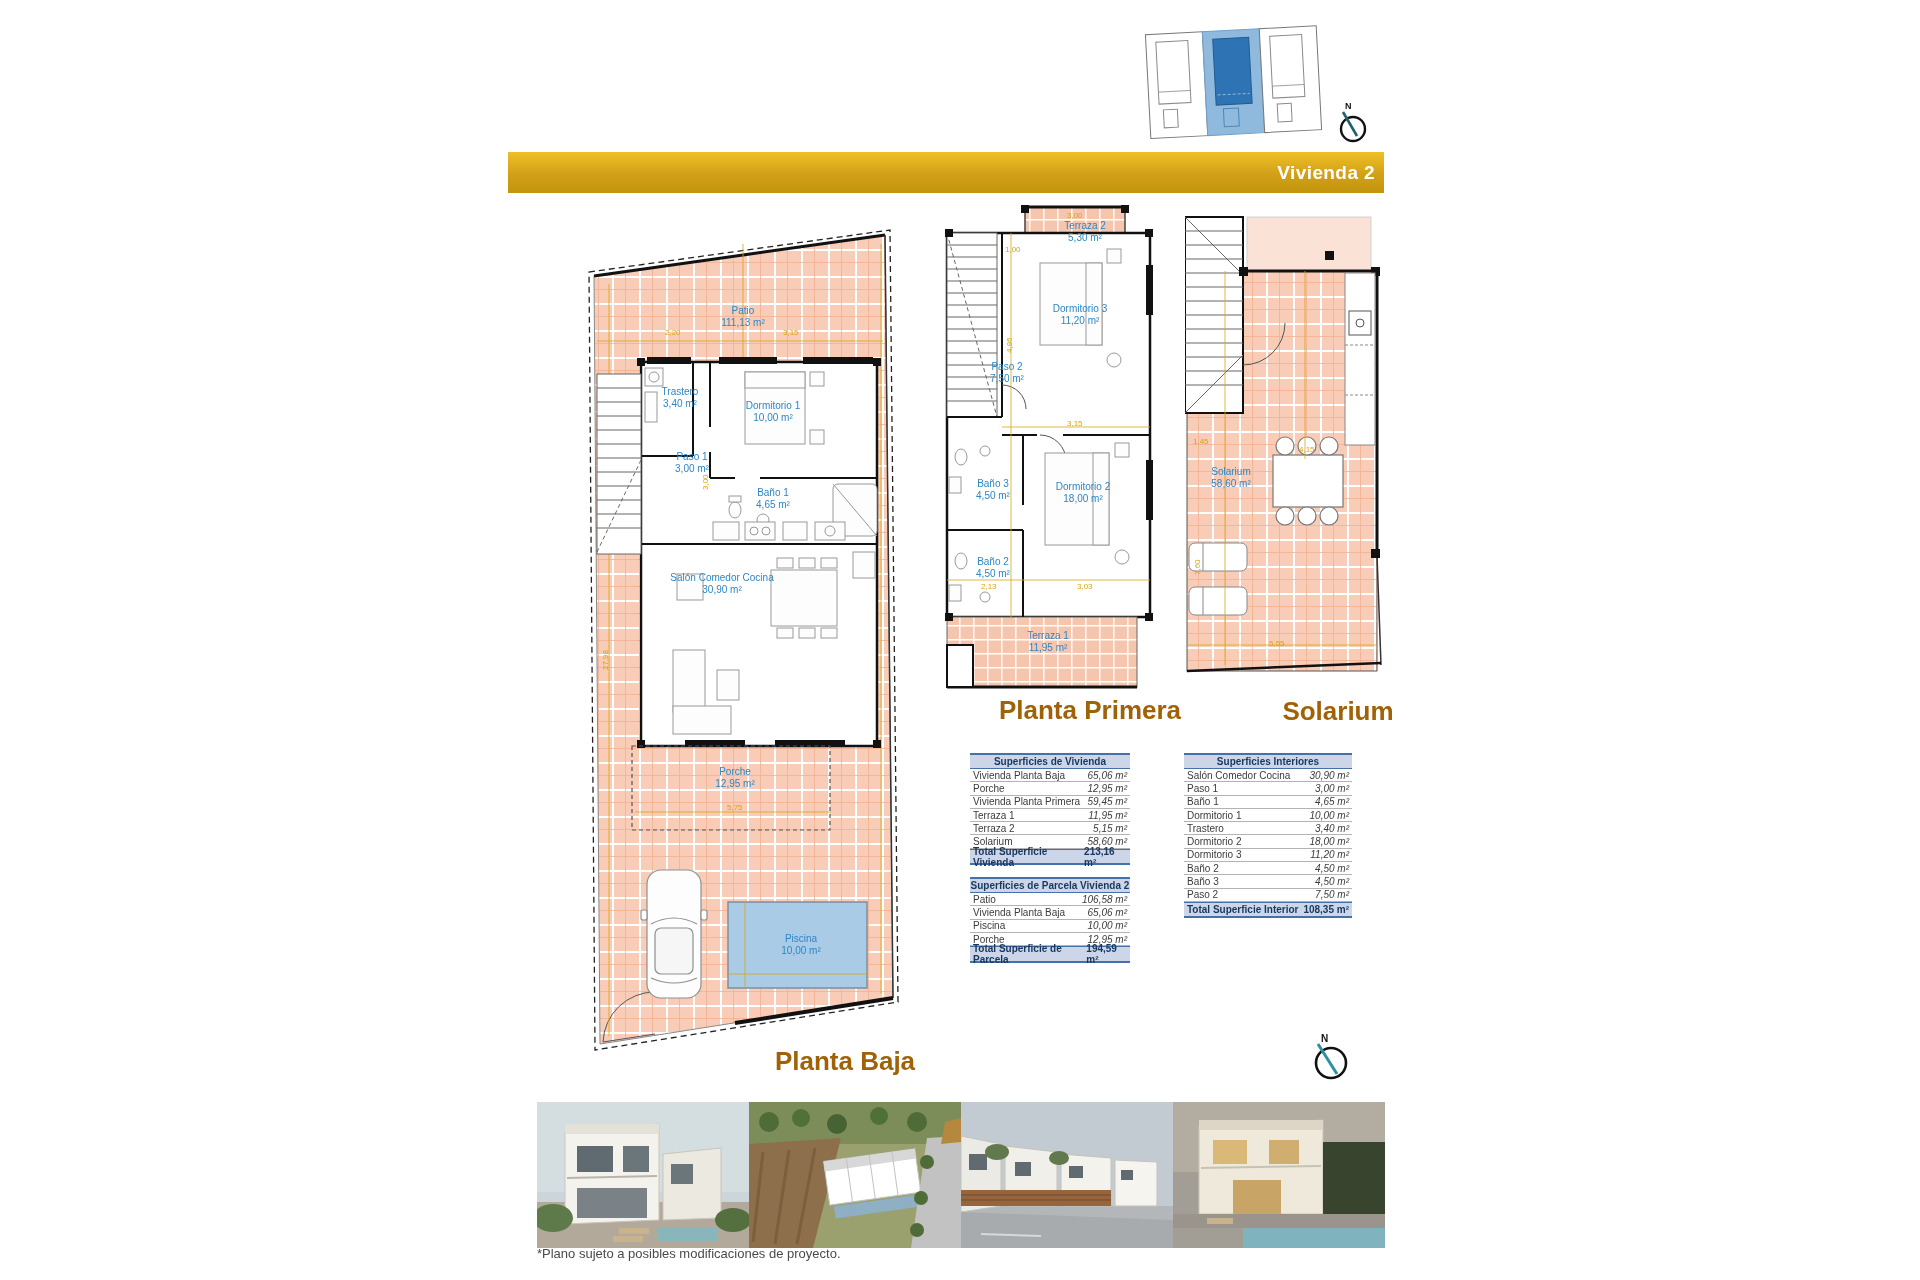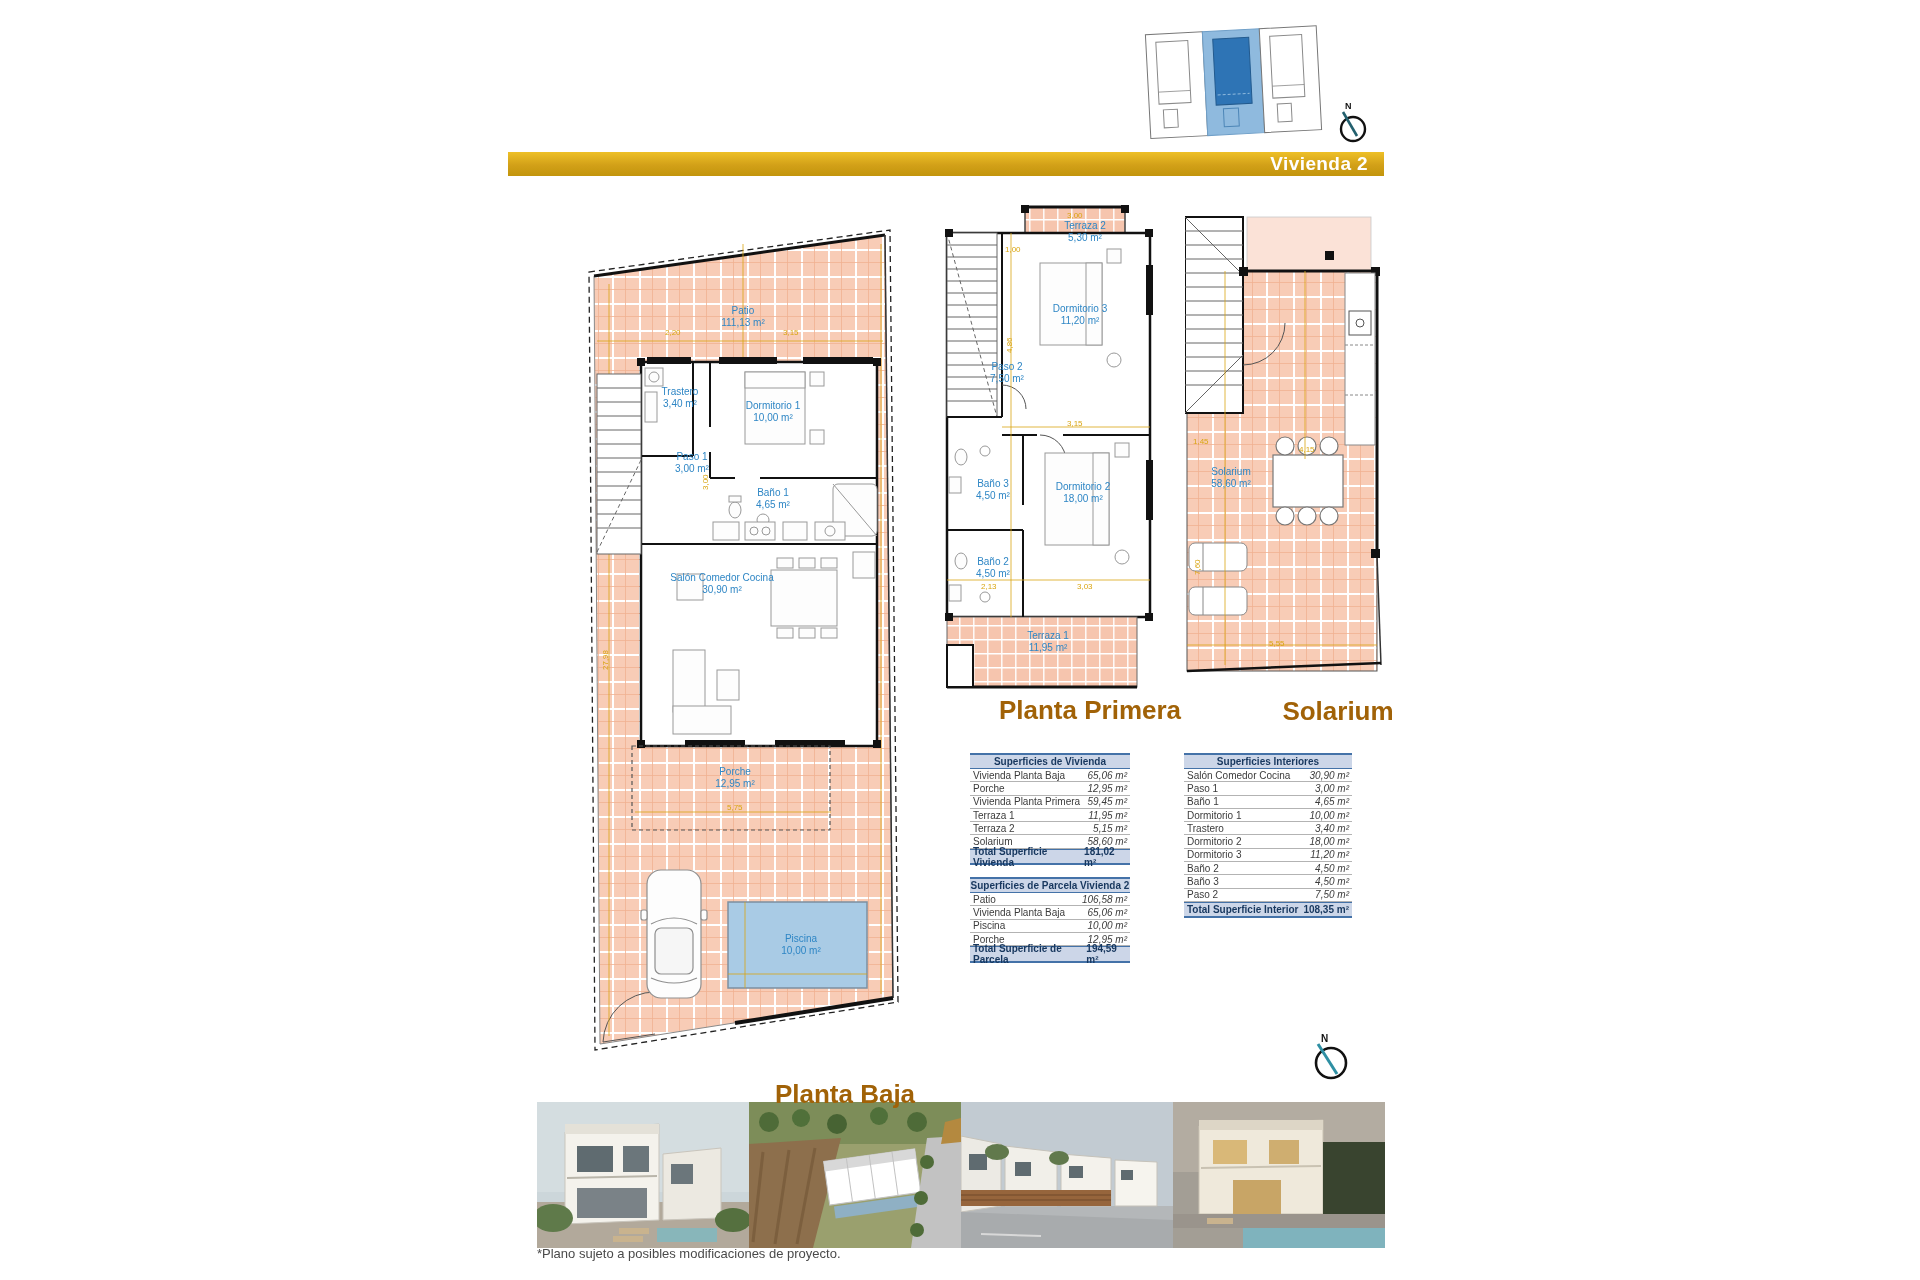--- a/index.html
+++ b/index.html
@@ -8,10 +8,10 @@
   .abs{position:absolute;}
 
   
-  .banner{position:absolute;left:508px;top:152px;width:876px;height:24px;
+  .banner{position:absolute;left:508px;top:152px;width:876px;height:41px;
           background:linear-gradient(#eec027,#d2a018 55%,#c2950c);
           display:flex;align-items:center;justify-content:flex-end;
-          padding-right:16px;box-sizing:border-box;}
+          padding-right:9px;box-sizing:border-box;}
   .banner span{color:#ffffff;font-weight:bold;font-size:19px;letter-spacing:.4px;}
 
   

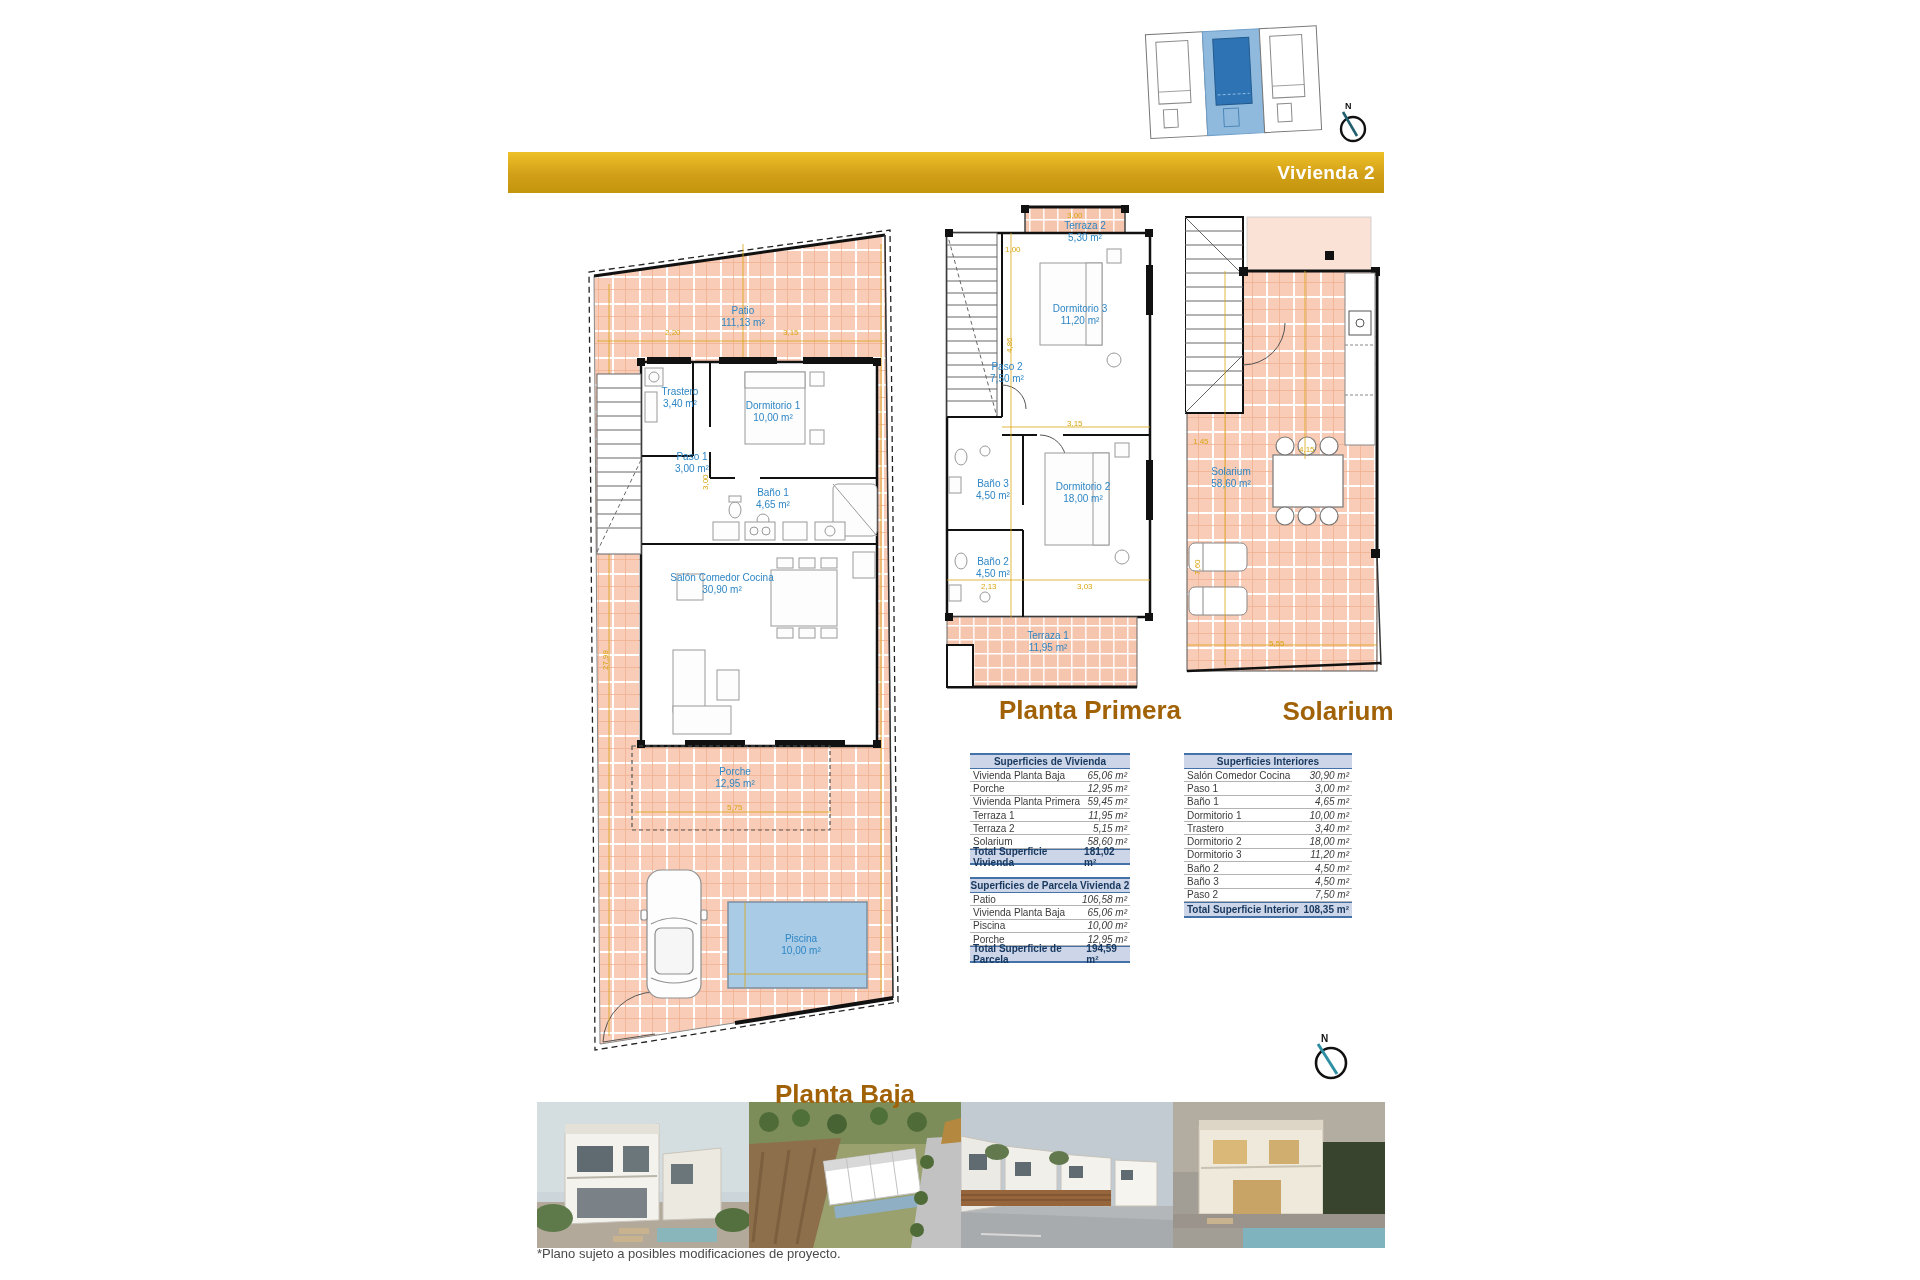--- a/index.html
+++ b/index.html
@@ -489,7 +489,7 @@
       </div>
     <div class="ttotal">
         <span>Total Superficie Vivienda</span>
-        <span>181,02 m²</span>
+        <span>213,16 m²</span>
       </div>
   </div>
 

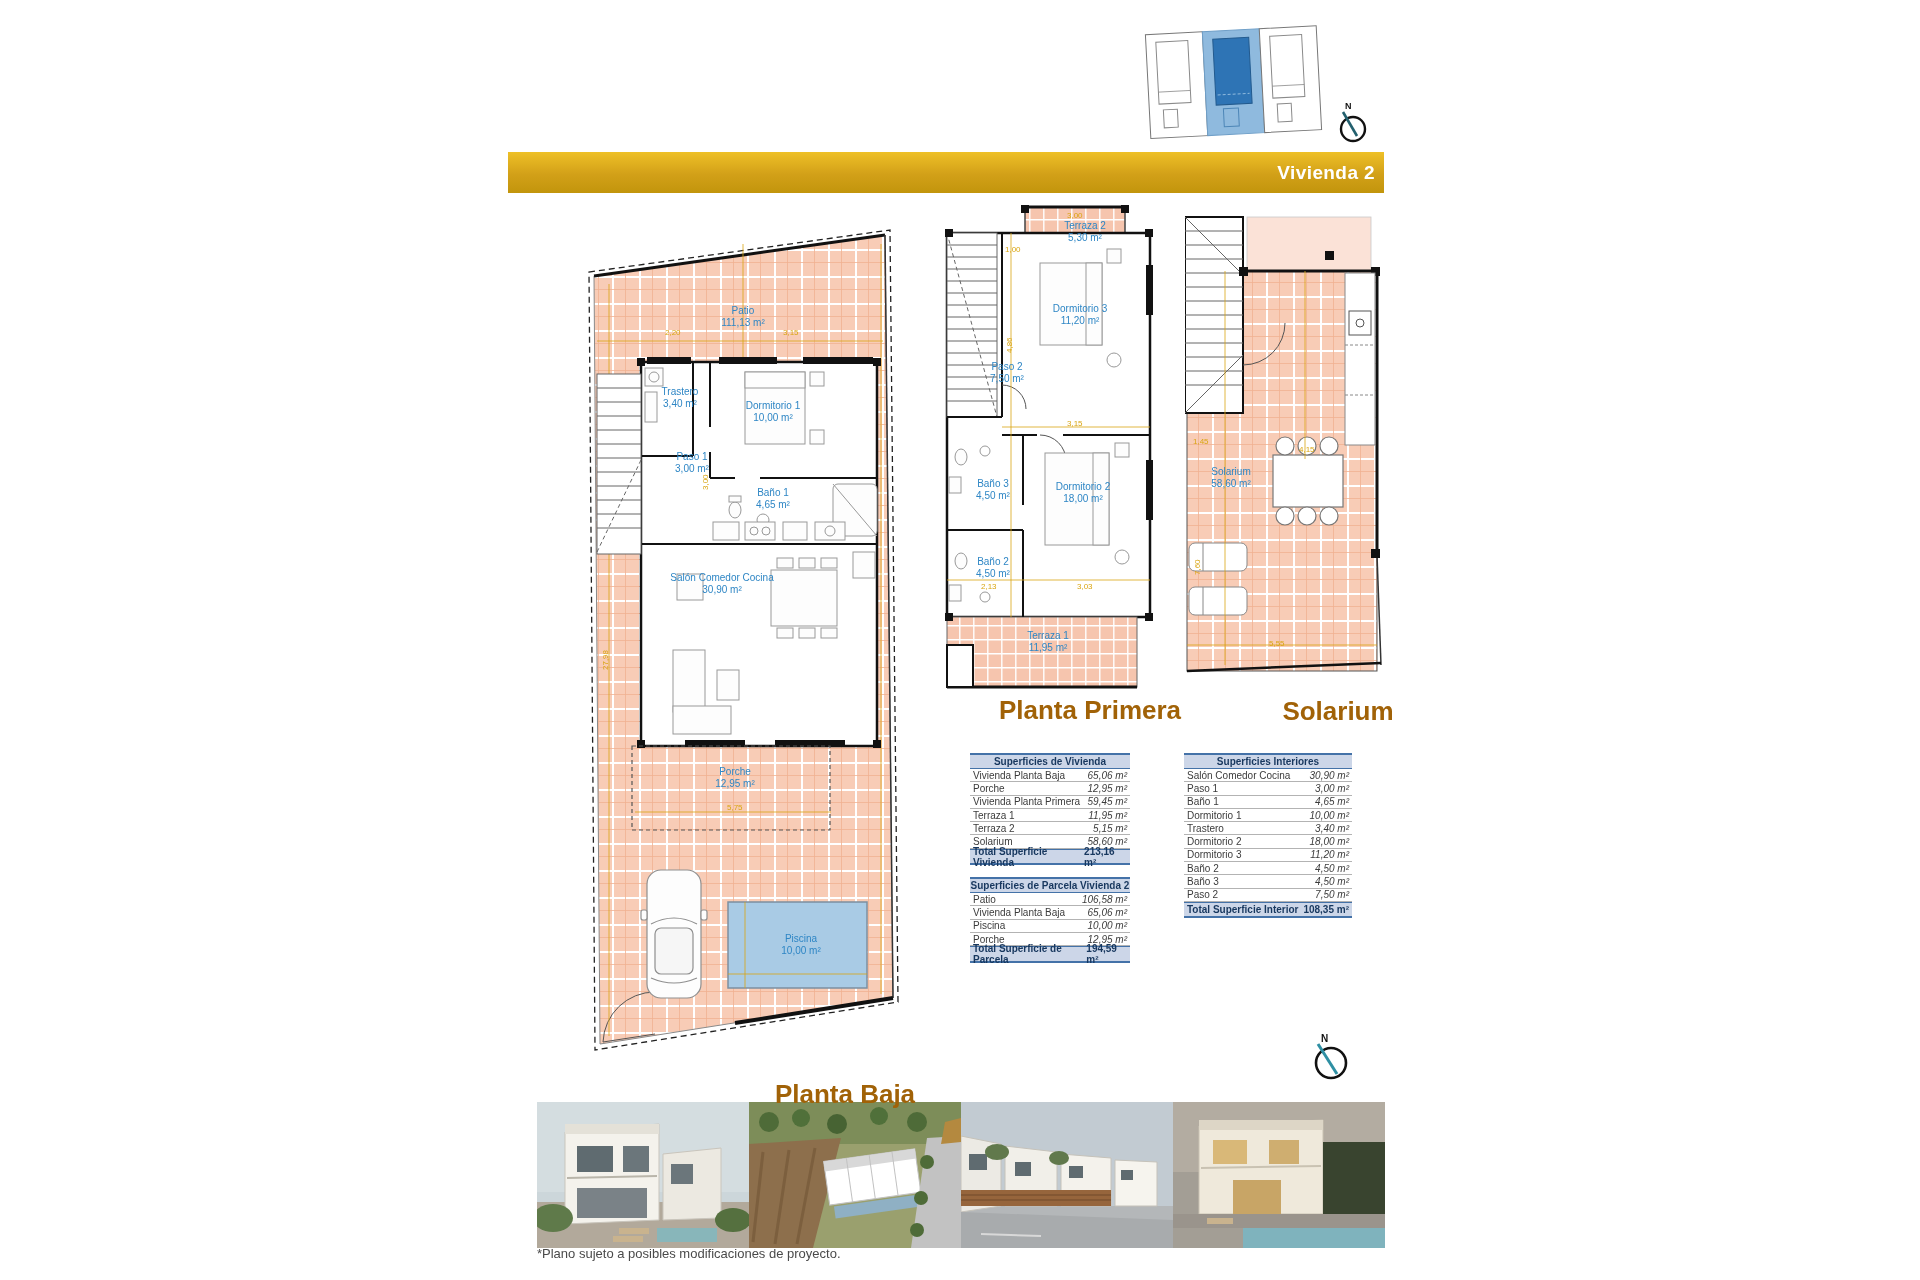--- a/index.html
+++ b/index.html
@@ -254,7 +254,7 @@
     <span class="dim v" style="left:116px;top:268px">3,00</span>
     <span class="dim v" style="left:16px;top:448px">27,98</span>
   </div>
-  <div class="plan-title" style="left:845px;top:1079px">Planta Baja</div>
+  <div class="plan-title" style="left:845px;top:1046px">Planta Baja</div>
 
   
   <div class="plan" style="left:945px;top:205px;width:228px;height:500px">

